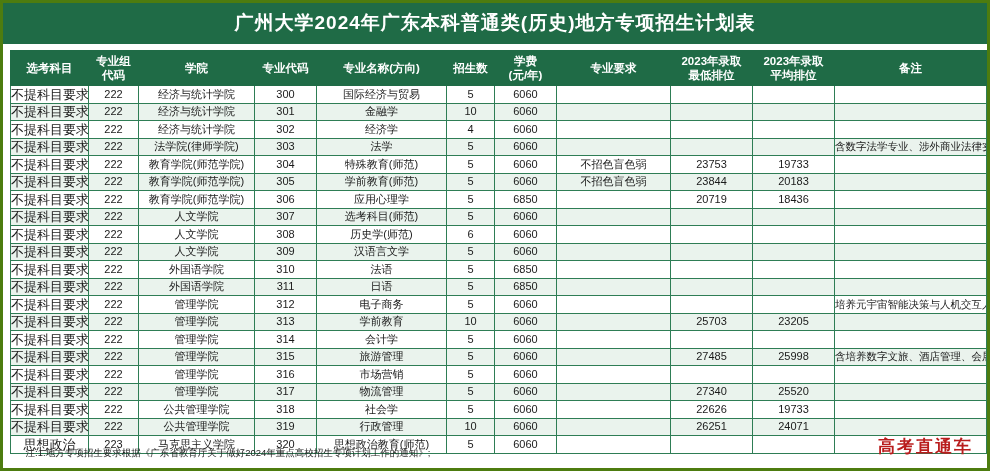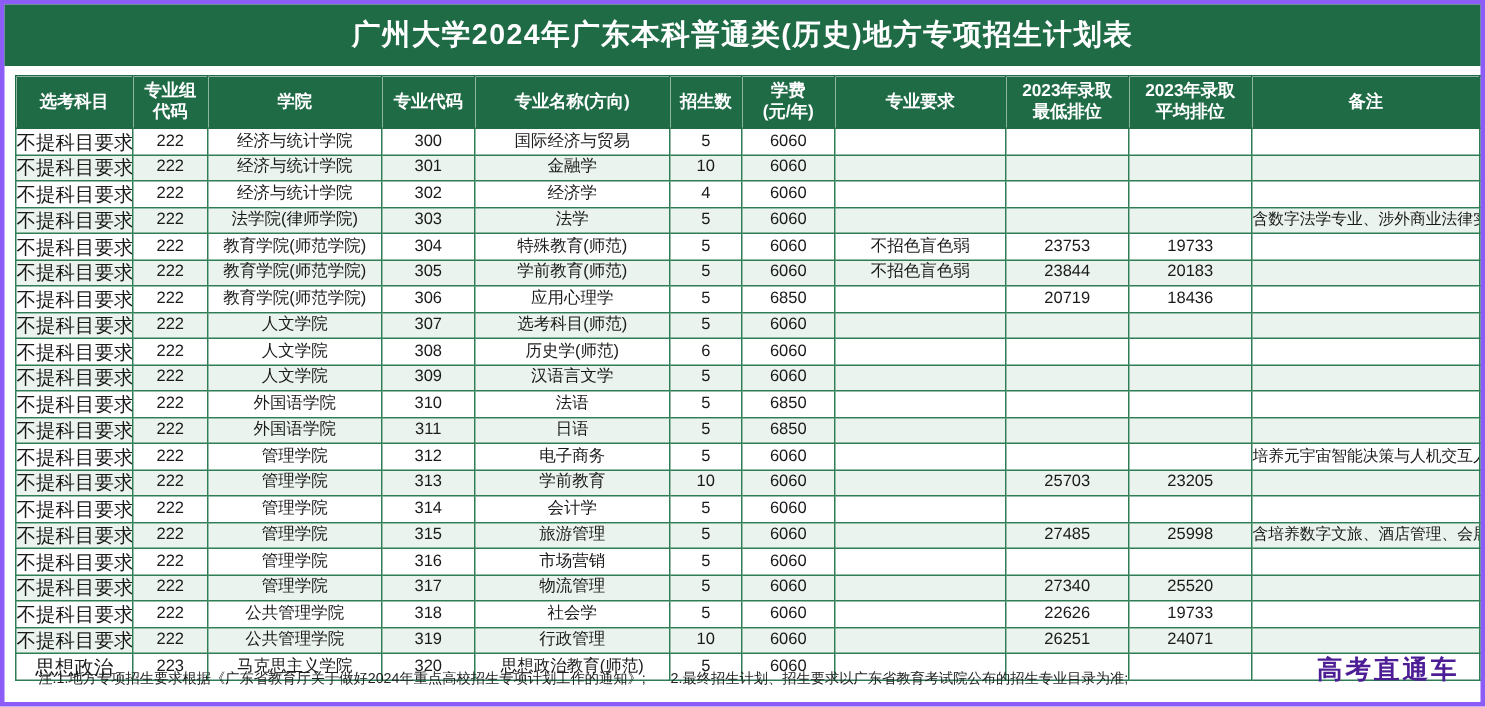--- a/index.html
+++ b/index.html
@@ -18,7 +18,7 @@
     width: 990px;
     height: 471px;
     box-sizing: border-box;
-    border: 3px solid #8b5cf6;
+    border: 3px solid #4d7c0f;
     background: #ffffff;
   }
   .title-bar {

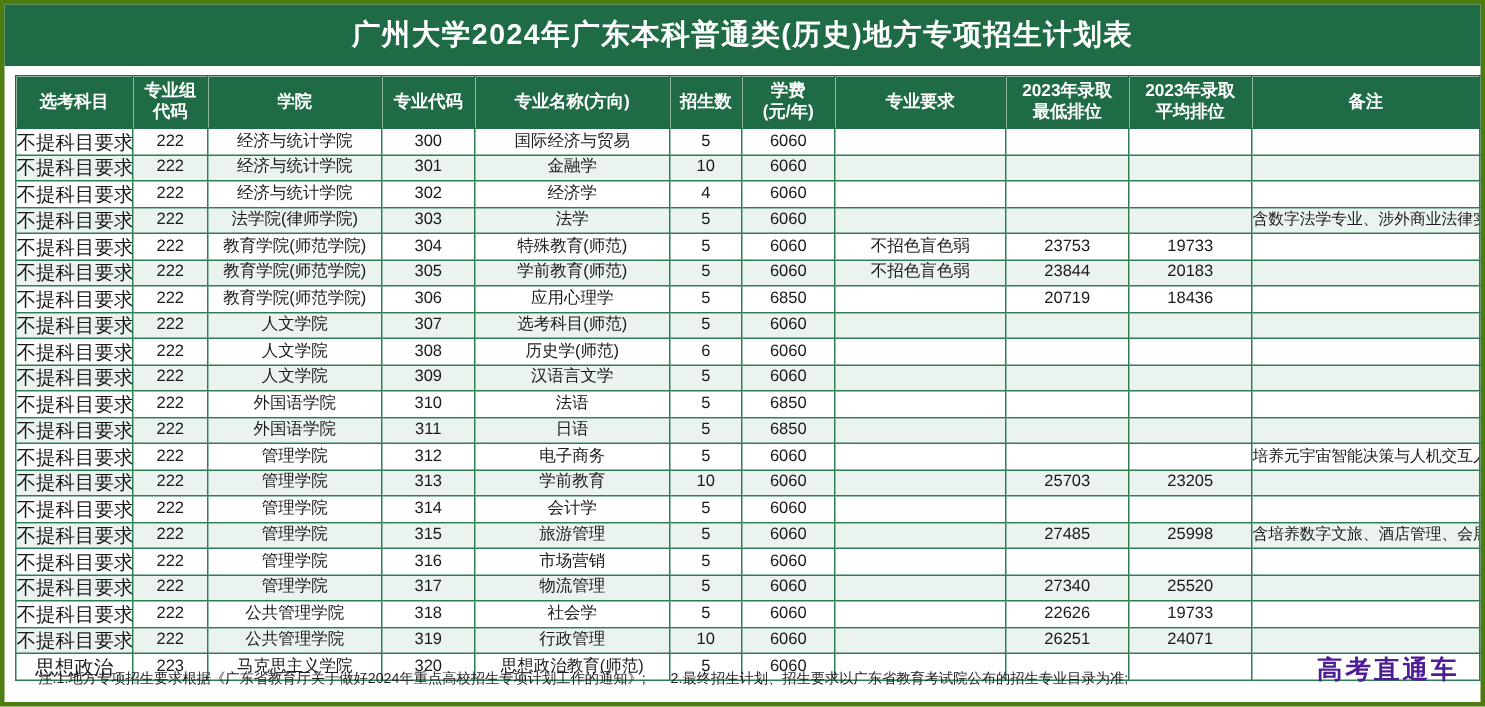--- a/index.html
+++ b/index.html
@@ -424,7 +424,6 @@
   <div class="footnotes">
     <div class="row1">
       <span class="f1">注:1.地方专项招生要求根据《广东省教育厅关于做好2024年重点高校招生专项计划工作的通知》;</span>
-      <span class="f3">2.最终招生计划、招生要求以广东省教育考试院公布的招生专业目录为准;</span>
     </div>
   </div>
 

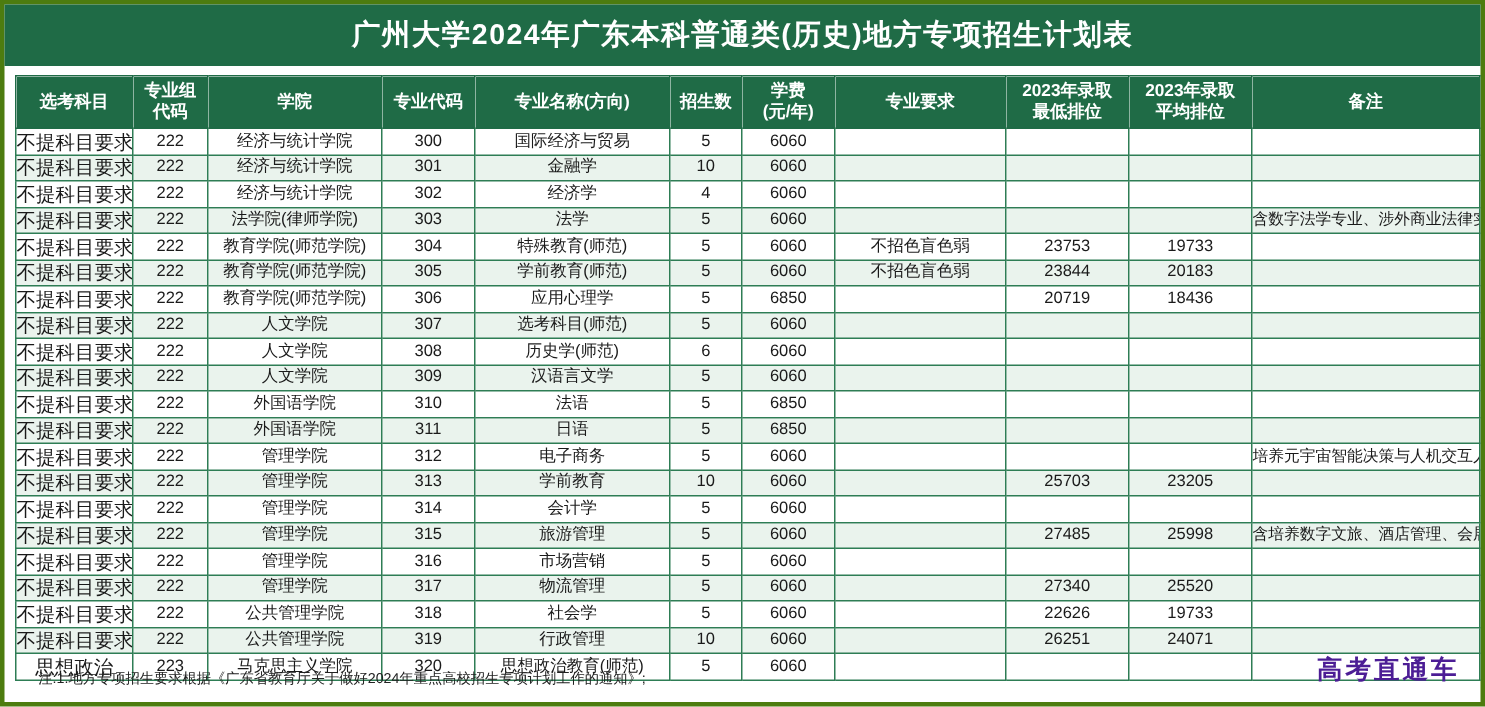--- a/index.html
+++ b/index.html
@@ -102,7 +102,7 @@
     bottom: 10px;
     font-size: 17px;
     font-weight: bold;
-    color: #4c1d95;
+    color: #b91c1c;
     letter-spacing: 2px;
   }
 </style>

